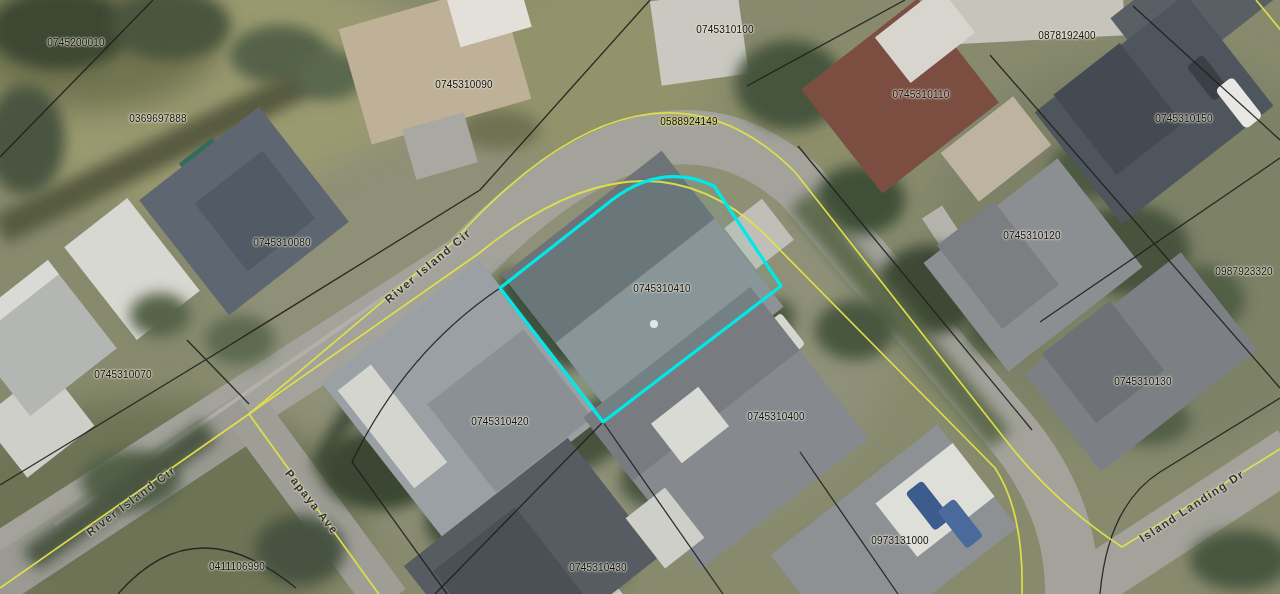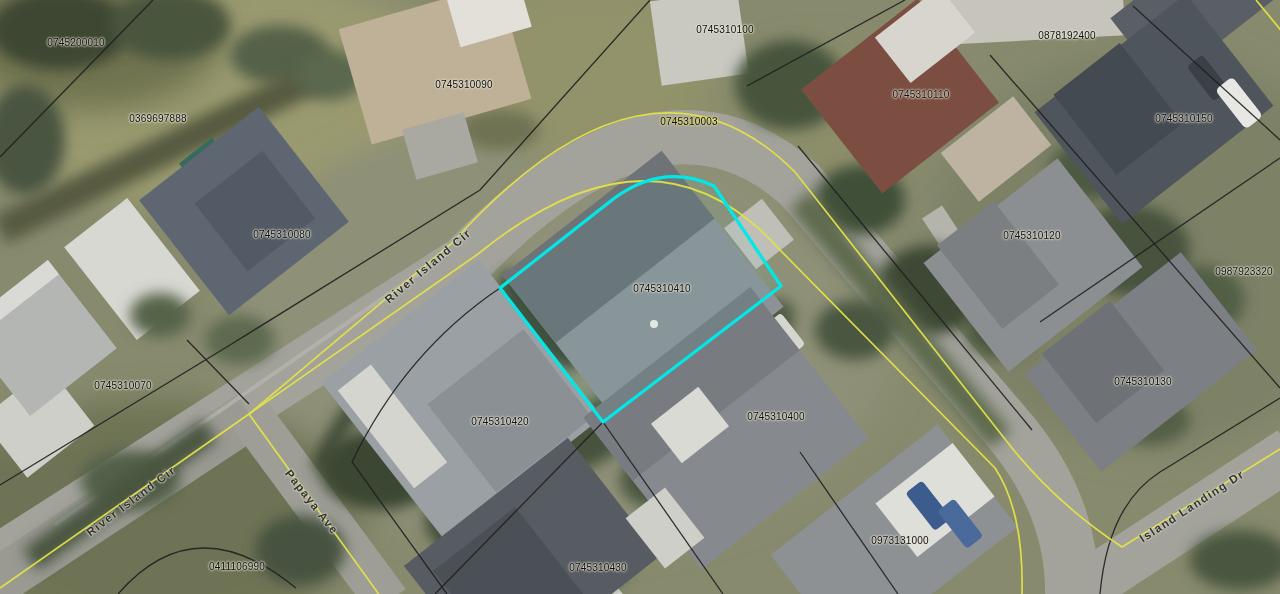--- a/index.html
+++ b/index.html
@@ -186,7 +186,7 @@
   <span class="plabel" style="left:134px;top:118px">0369697888</span>
   <span class="plabel" style="left:440px;top:84px">0745310090</span>
   <span class="plabel" style="left:701px;top:29px">0745310100</span>
-  <span class="plabel road" style="left:665px;top:121px">0745310003</span>
+  <span class="plabel road" style="left:665px;top:121px">0588924149</span>
   <span class="plabel" style="left:897px;top:94px">0745310110</span>
   <span class="plabel" style="left:1043px;top:35px">0878192400</span>
   <span class="plabel" style="left:1160px;top:118px">0745310150</span>

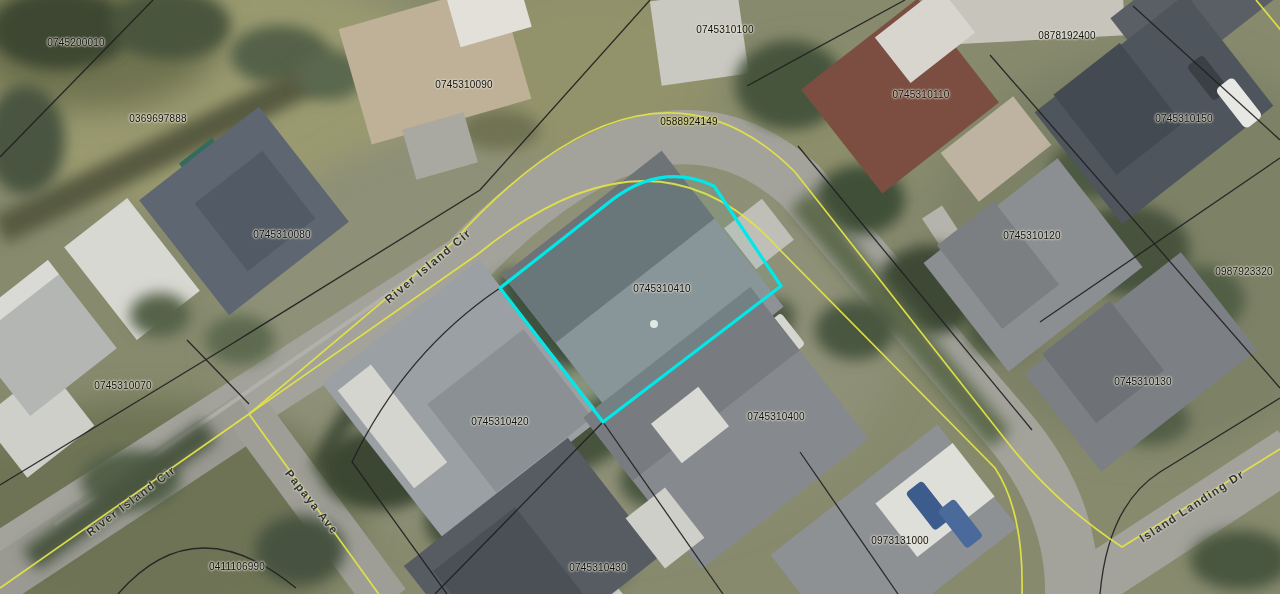--- a/index.html
+++ b/index.html
@@ -192,7 +192,7 @@
   <span class="plabel" style="left:1160px;top:118px">0745310150</span>
   <span class="plabel" style="left:1008px;top:235px">0745310120</span>
   <span class="plabel" style="left:1220px;top:271px">0987923320</span>
-  <span class="plabel" style="left:258px;top:234px">0745310080</span>
+  <span class="plabel" style="left:258px;top:242px">0745310080</span>
   <span class="plabel" style="left:99px;top:385px">0745310070</span>
   <span class="plabel" style="left:638px;top:288px">0745310410</span>
   <span class="plabel" style="left:476px;top:421px">0745310420</span>

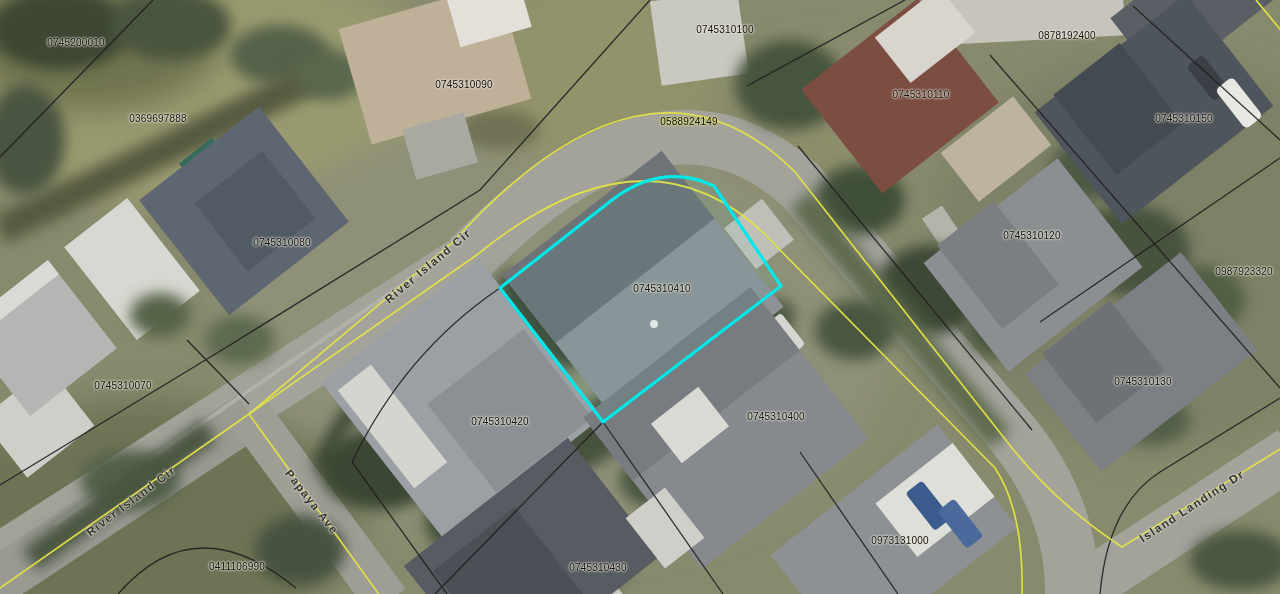--- a/index.html
+++ b/index.html
@@ -193,7 +193,7 @@
   <span class="plabel" style="left:1008px;top:235px">0745310120</span>
   <span class="plabel" style="left:1220px;top:271px">0987923320</span>
   <span class="plabel" style="left:258px;top:242px">0745310080</span>
-  <span class="plabel" style="left:99px;top:385px">0745310070</span>
+  <span class="plabel" style="left:99px;top:374px">0745310070</span>
   <span class="plabel" style="left:638px;top:288px">0745310410</span>
   <span class="plabel" style="left:476px;top:421px">0745310420</span>
   <span class="plabel" style="left:752px;top:416px">0745310400</span>

